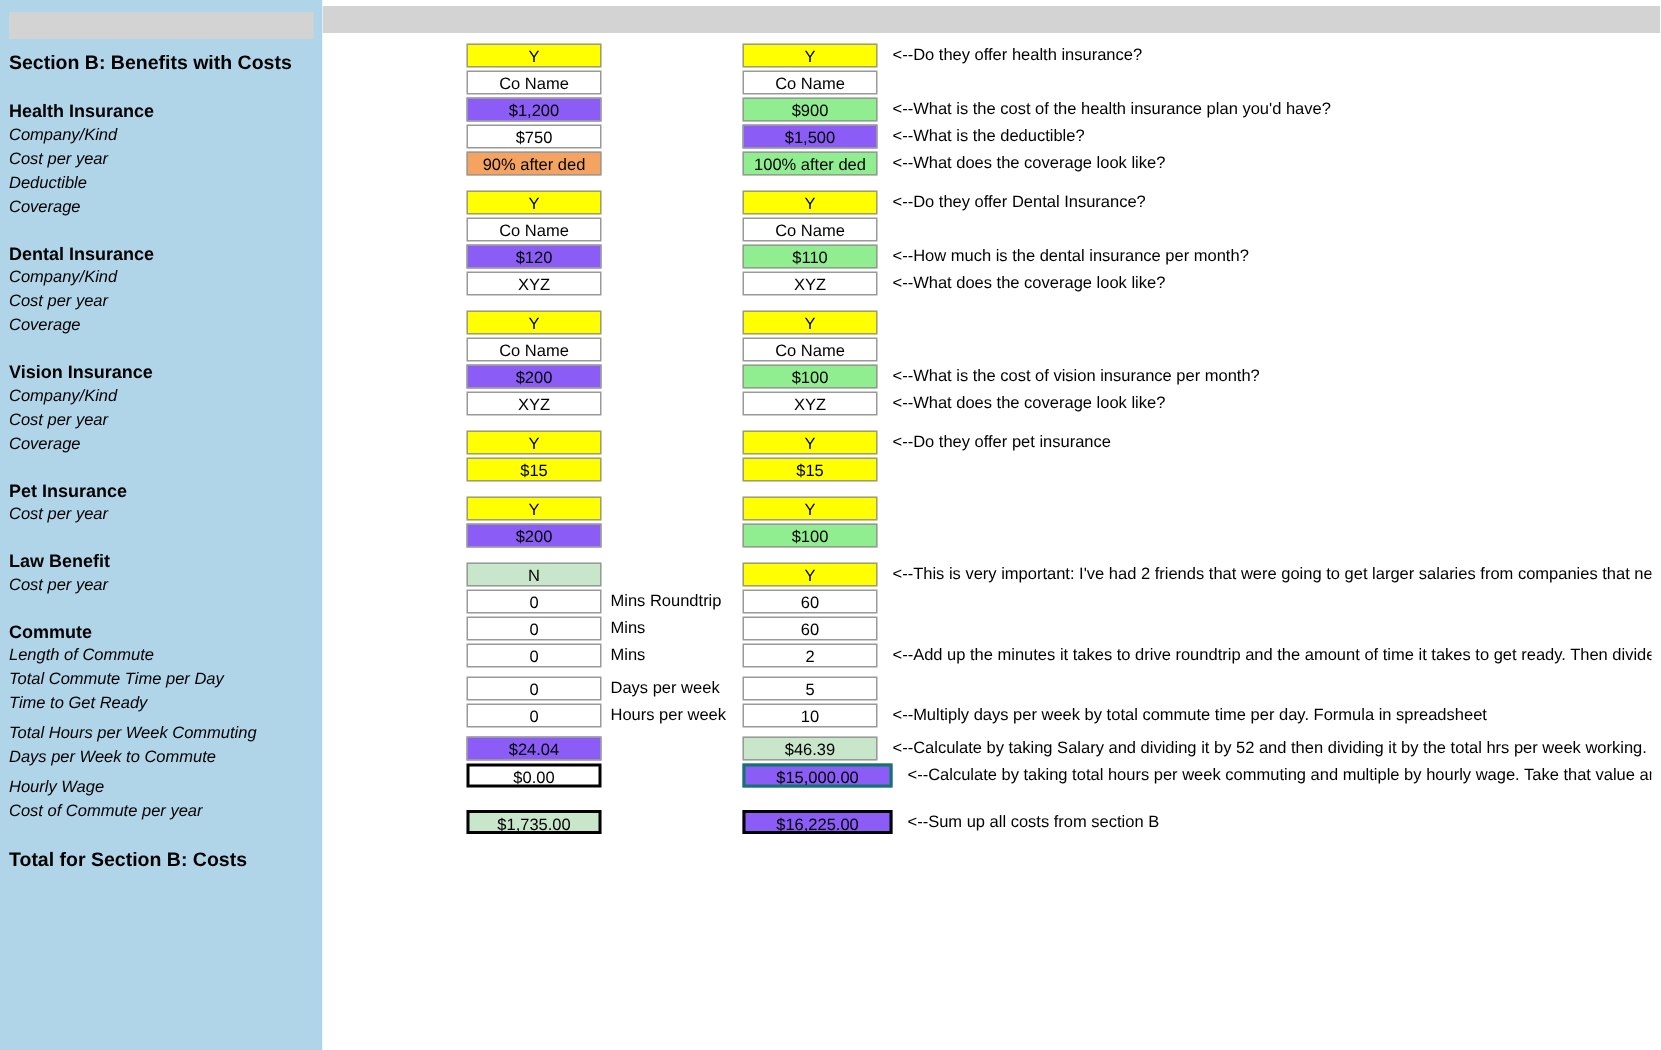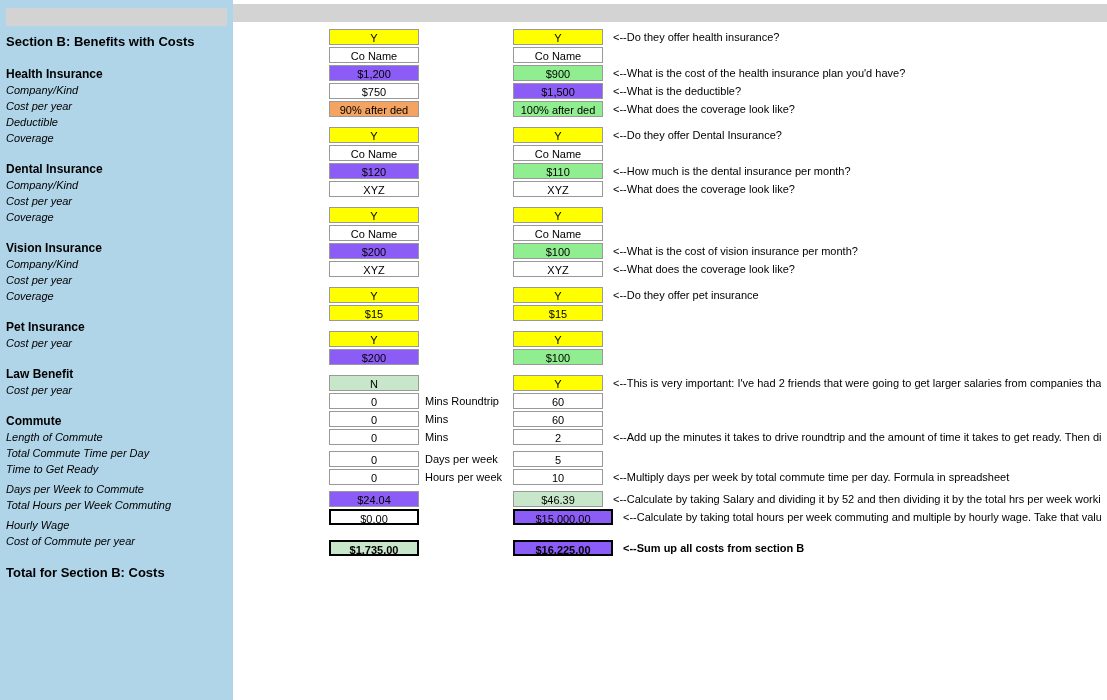--- a/index.html
+++ b/index.html
@@ -17,7 +17,7 @@
       min-height: 700px;
     }
     .sidebar {
-      width: 233px;
+      width: 215px;
       background: #b0d4e8;
       padding: 8px 6px;
       flex-shrink: 0;

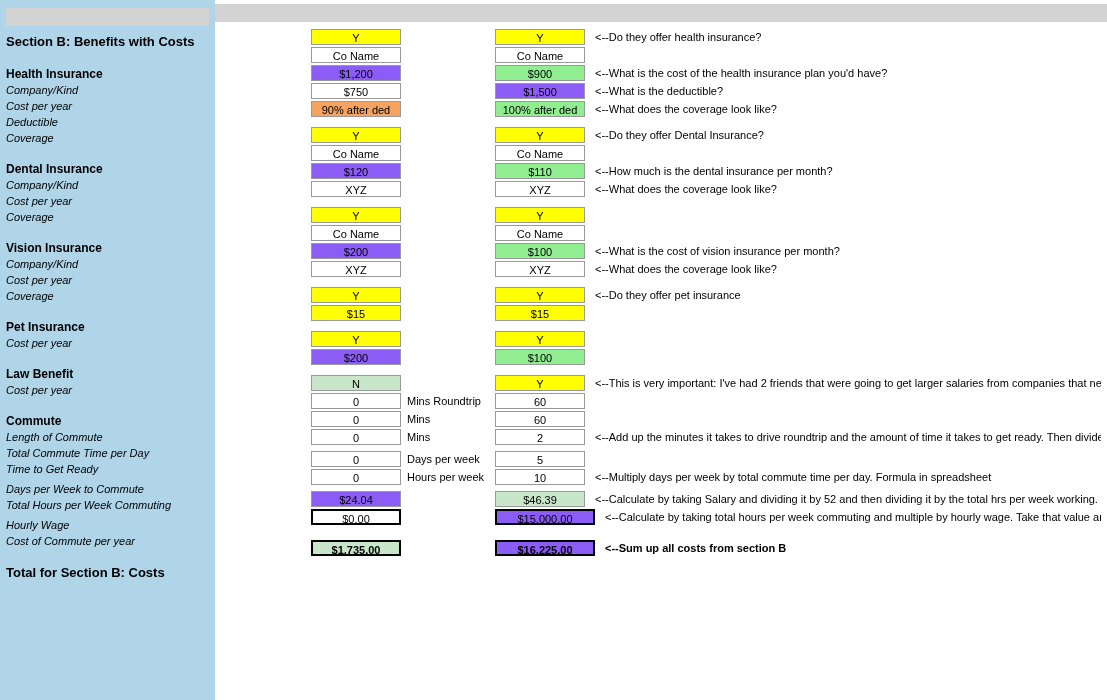--- a/index.html
+++ b/index.html
@@ -133,8 +133,8 @@
     <div class="sidebar-row">Total Commute Time per Day</div>
     <div class="sidebar-row">Time to Get Ready</div>
     <div class="spacer" style="height:4px;"></div>
+    <div class="sidebar-row">Total Hours per Week Commuting</div>
     <div class="sidebar-row">Days per Week to Commute</div>
-    <div class="sidebar-row">Total Hours per Week Commuting</div>
     <div class="spacer" style="height:4px;"></div>
     <div class="sidebar-row">Hourly Wage</div>
     <div class="sidebar-row">Cost of Commute per year</div>

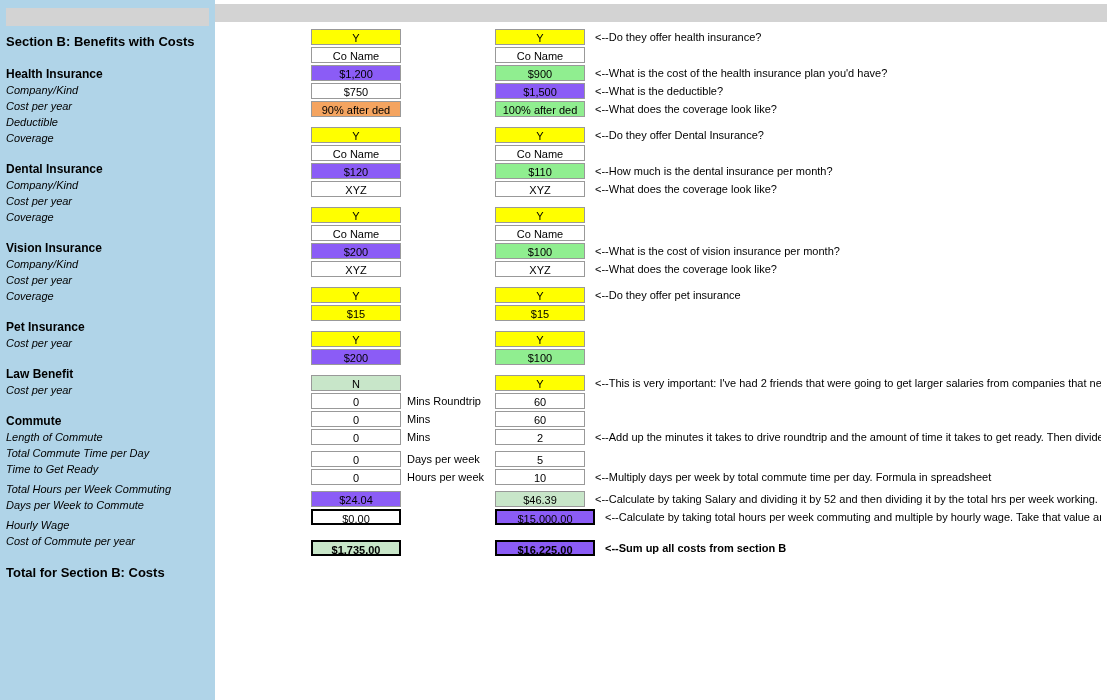--- a/index.html
+++ b/index.html
@@ -330,7 +330,7 @@
         <div style="width:90px;"></div>
         <div class="cell cell-white" style="border:2px solid #000;">$0.00</div>
         <div style="width:90px;"></div>
-        <div class="cell cell-pink" style="border:2px solid #000000; width:100px;">$15,000.00</div>
+        <div class="cell cell-pink" style="border:2px solid #0f766e; width:100px;">$15,000.00</div>
         <div class="note-area note-red">&lt;--Calculate by taking total hours per week commuting and multiple by hourly wage. Take that value and multiply by 52 for...</div>
       </div>
 

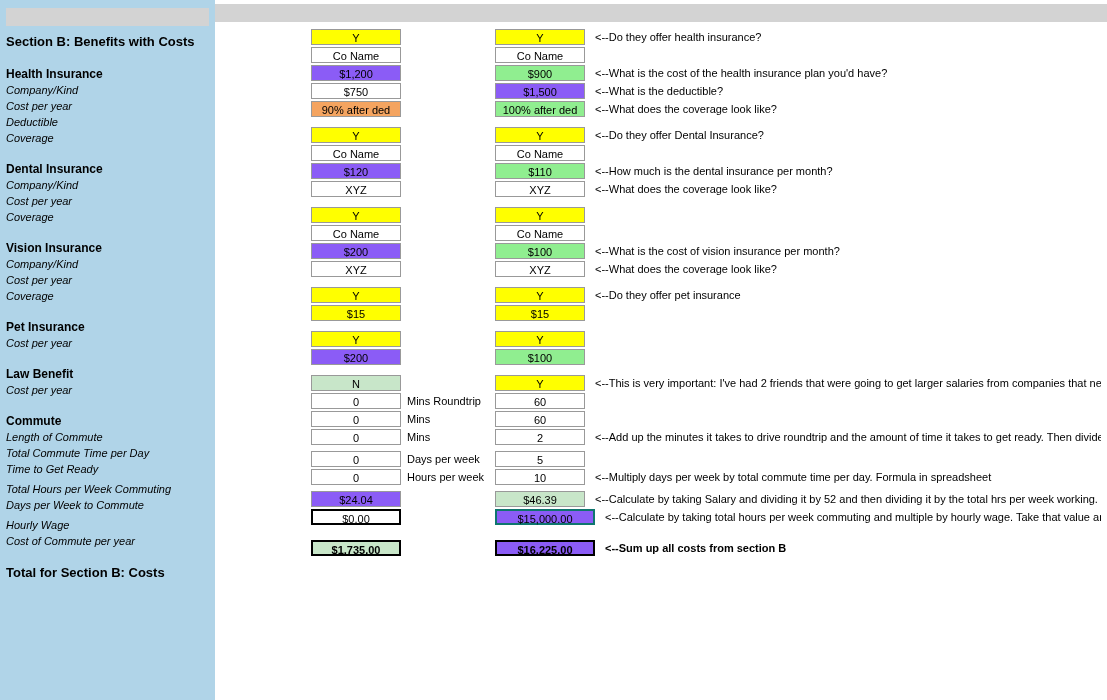--- a/index.html
+++ b/index.html
@@ -87,7 +87,6 @@
       align-items: center;
       min-height: 20px;
       margin-top: 4px;
-      font-weight: bold;
     }
   </style>
 </head>

